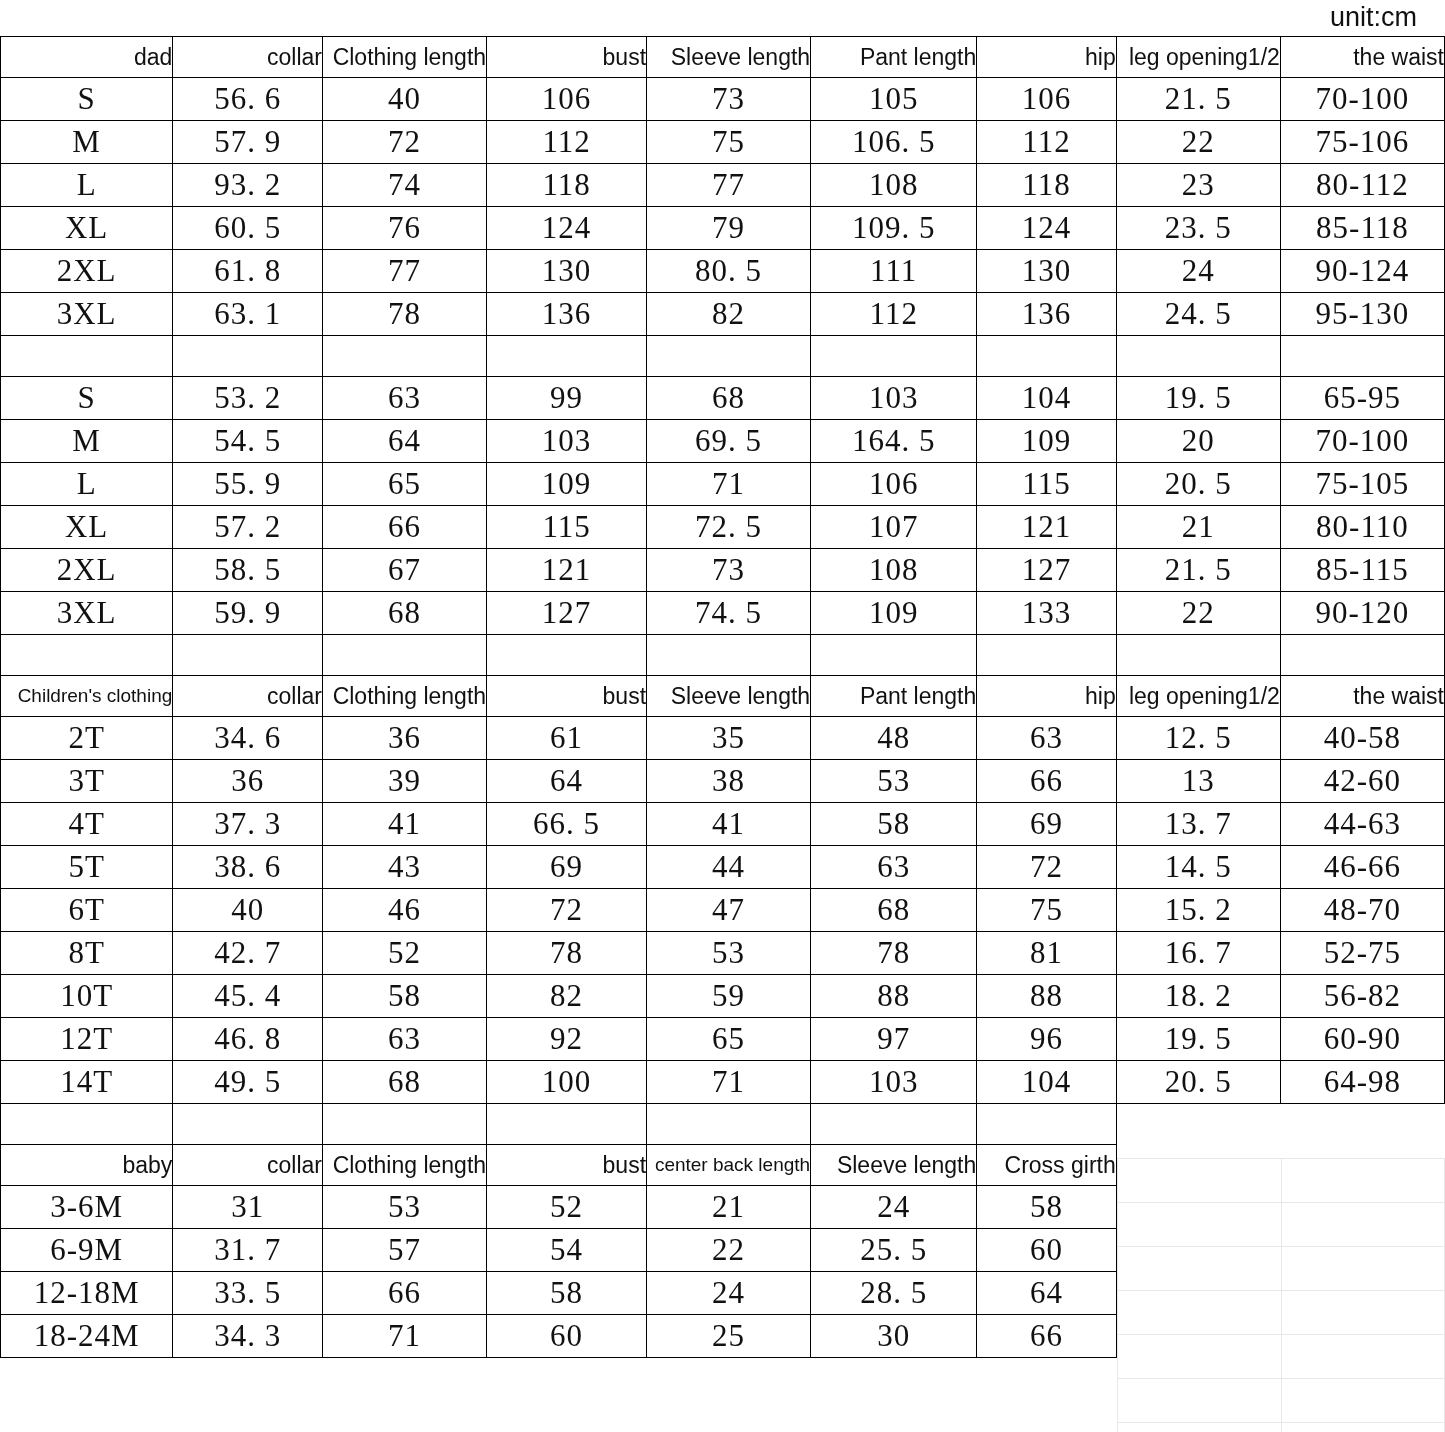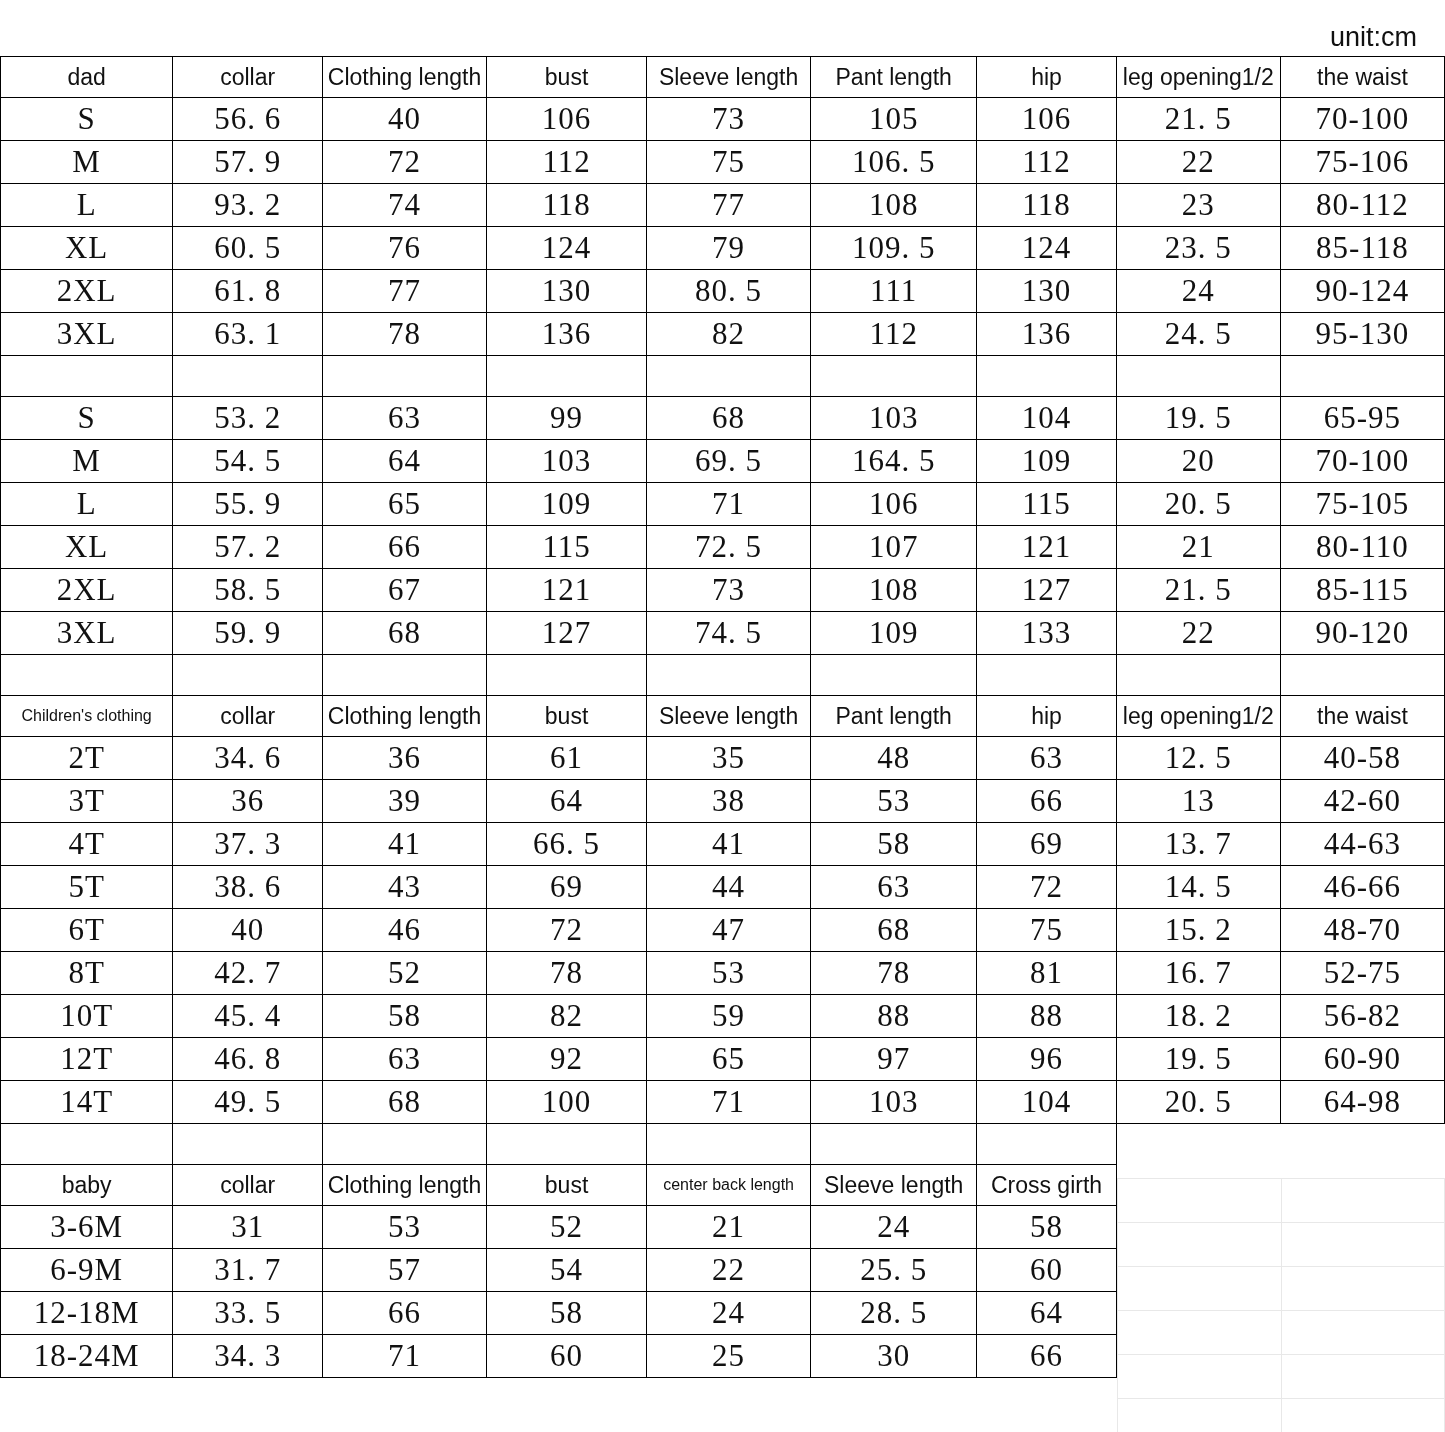--- a/index.html
+++ b/index.html
@@ -27,7 +27,6 @@
     letter-spacing: 0px;
     padding: 2px 28px 3px 0;
     color: #111;
-    margin-top: 20px;
   }
   table.size-table {
     border-collapse: collapse;

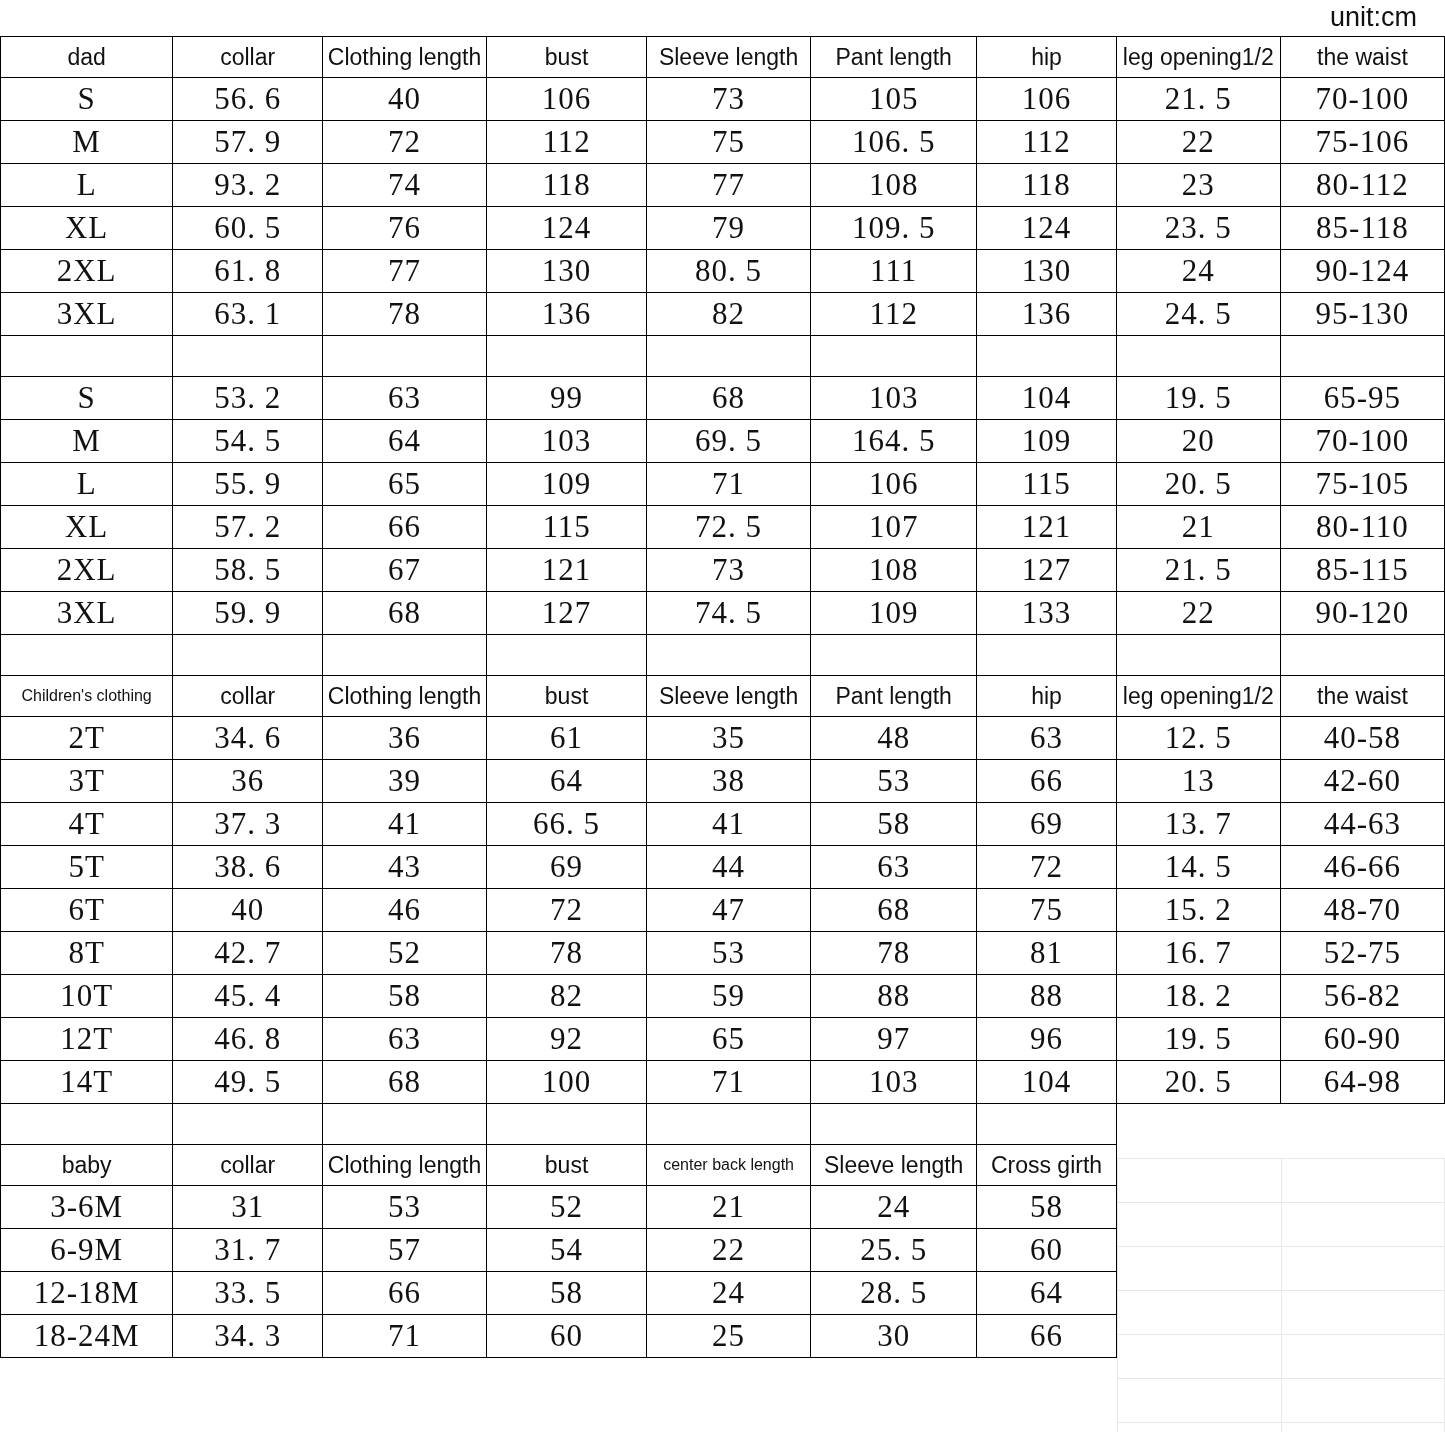--- a/index.html
+++ b/index.html
@@ -61,6 +61,7 @@
     font-family: "Liberation Sans", sans-serif;
     height: 40px;
     letter-spacing: 0px;
+    text-align: right;
   }
   tr.hdr td.tiny {
     font-size: 16px;

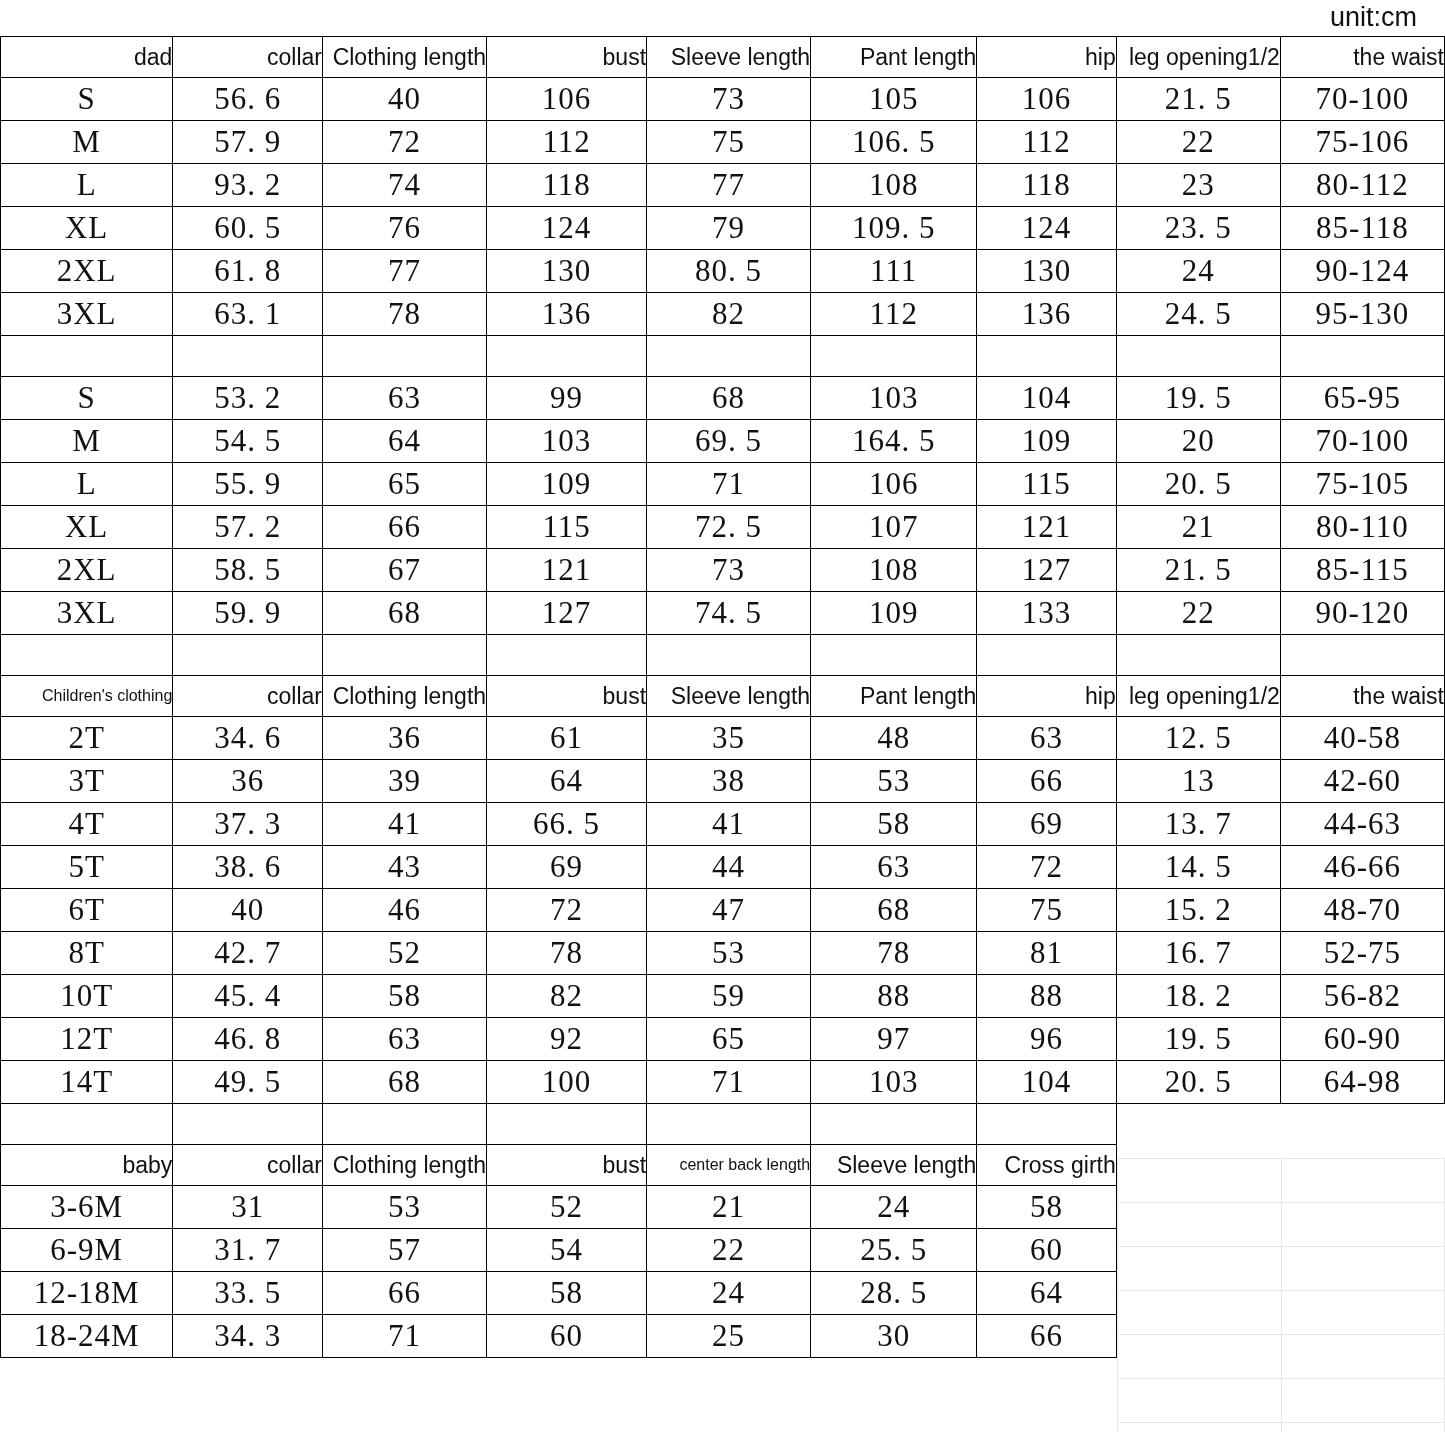--- a/index.html
+++ b/index.html
@@ -64,7 +64,7 @@
     text-align: right;
   }
   tr.hdr td.tiny {
-    font-size: 16px;
+    font-size: 19px;
   }
   
   tr.spacer td {

